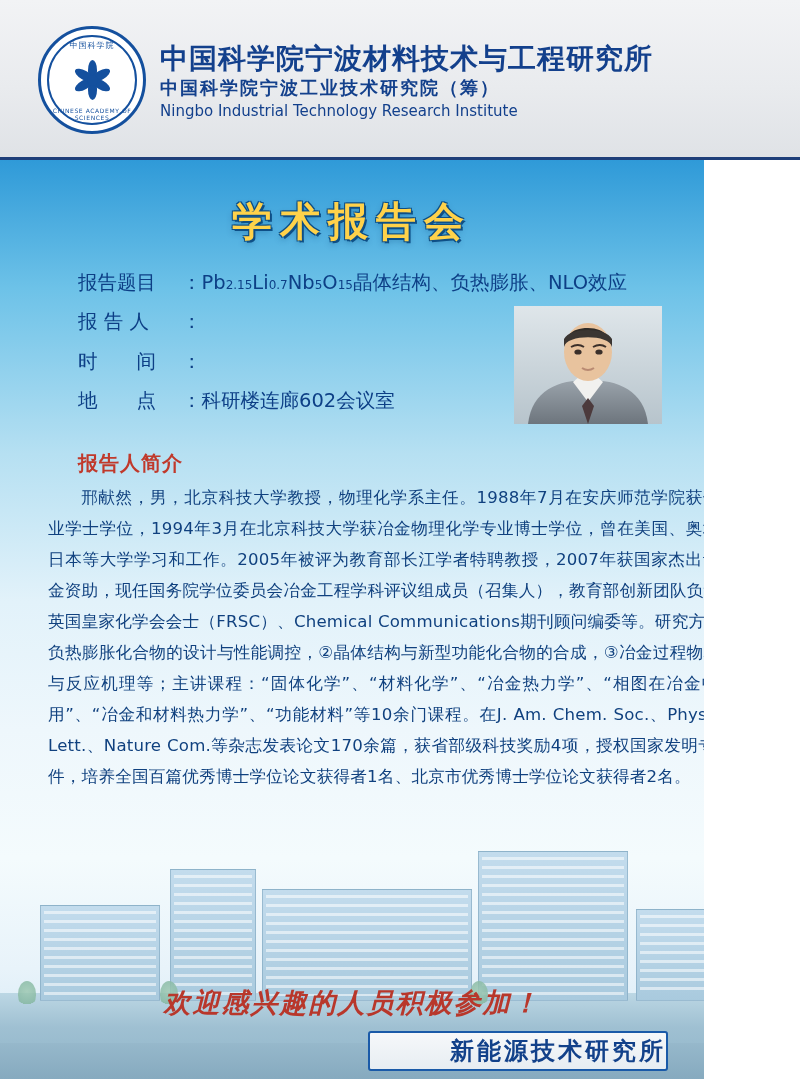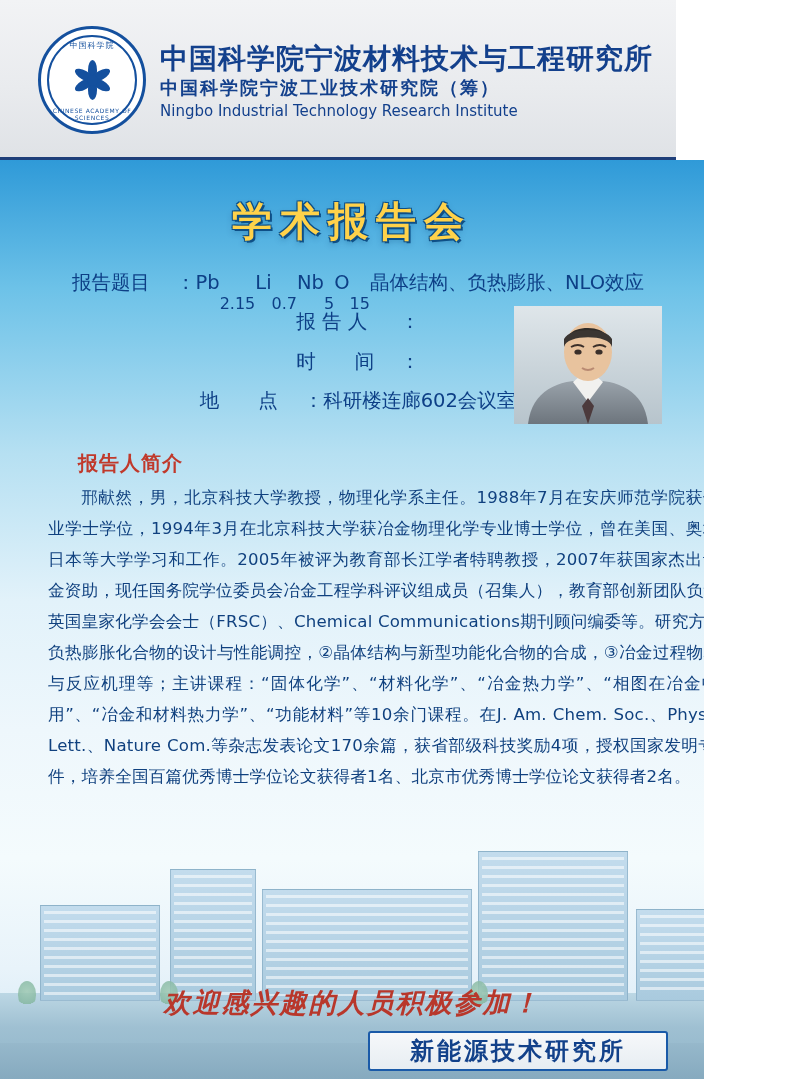--- a/index.html
+++ b/index.html
@@ -23,7 +23,7 @@
   
   .header {
     position: relative;
-    width: 676px;
+    width: 800px;
     height: 160px;
     background: linear-gradient(180deg, #f2f3f5 0%, #e9ebee 55%, #dfe2e6 100%);
     box-sizing: border-box;

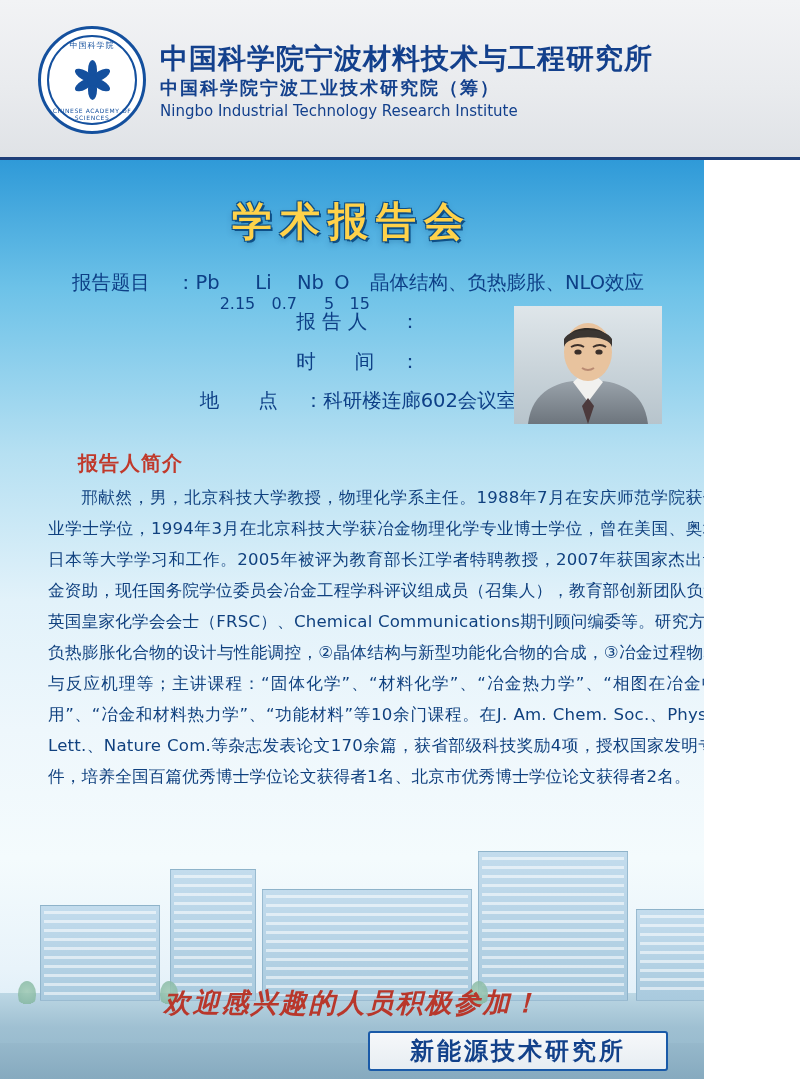--- a/index.html
+++ b/index.html
@@ -205,7 +205,6 @@
     font-size: 19.5px;
     color: #0d3f86;
     line-height: 1.35;
-    justify-content: center;
   }
   .info-label {
     flex: 0 0 104px;

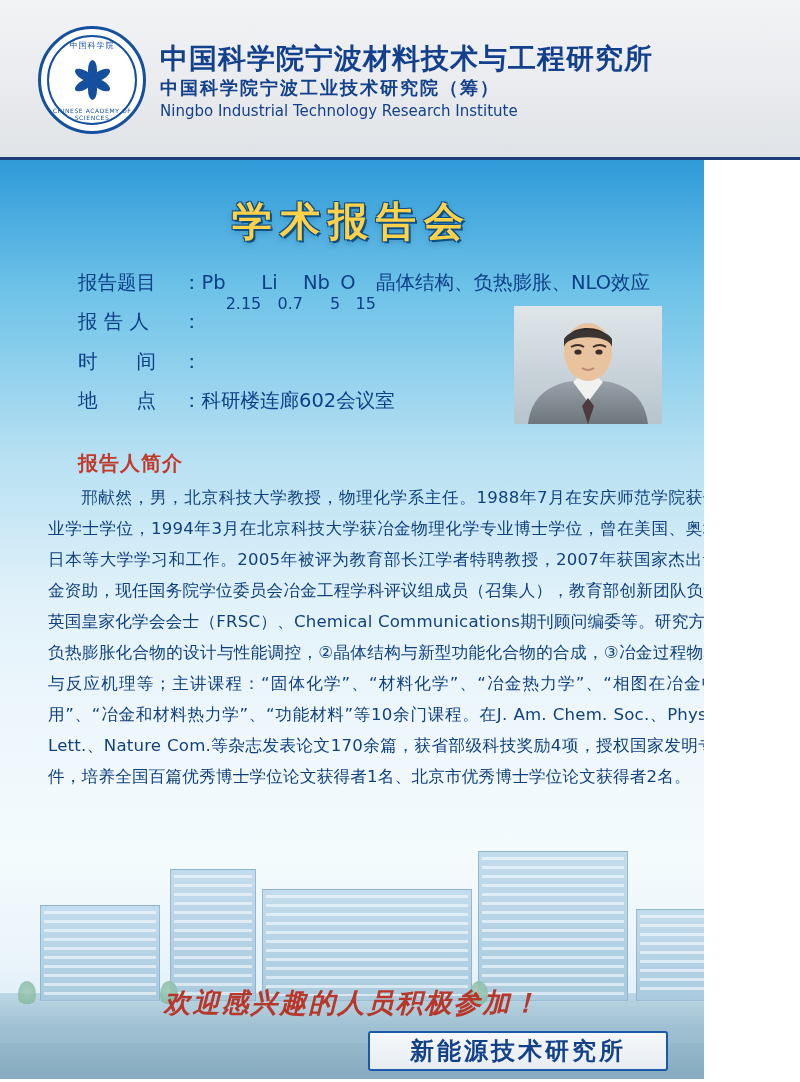--- a/index.html
+++ b/index.html
@@ -218,10 +218,10 @@
     white-space: nowrap;
   }
   .info-value sub {
-    font-size: 16px;
+    font-size: 12px;
     vertical-align: baseline;
     position: relative;
-    top: 20px;
+    top: 0;
   }
 
   .portrait {

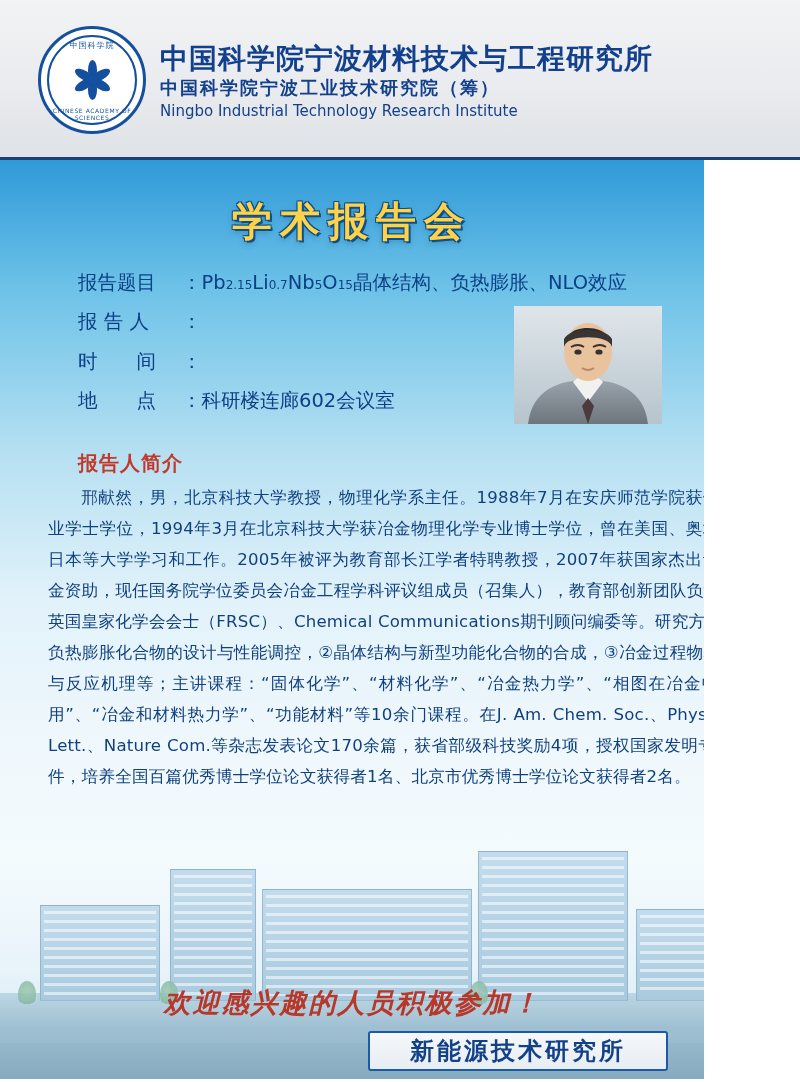--- a/index.html
+++ b/index.html
@@ -282,7 +282,7 @@
     border-radius: 3px;
     display: flex;
     align-items: center;
-    justify-content: center;
+    justify-content: flex-end;
     font-family: "DejaVu Serif", "Liberation Serif", serif;
     font-size: 24px;
     font-weight: bold;

